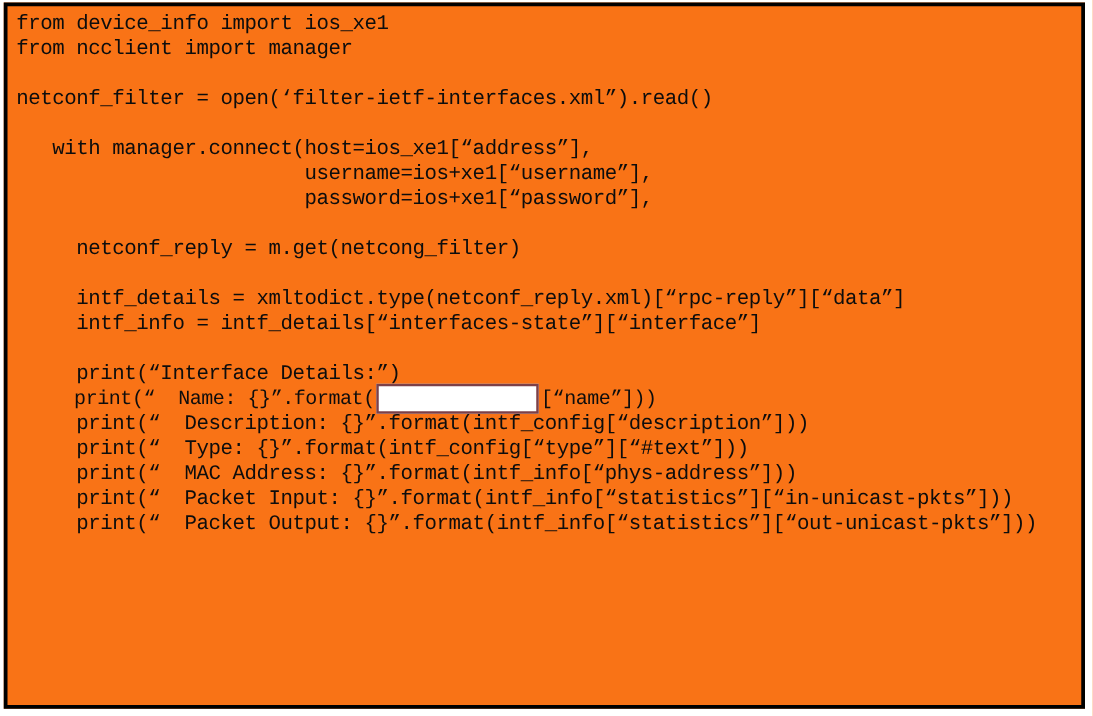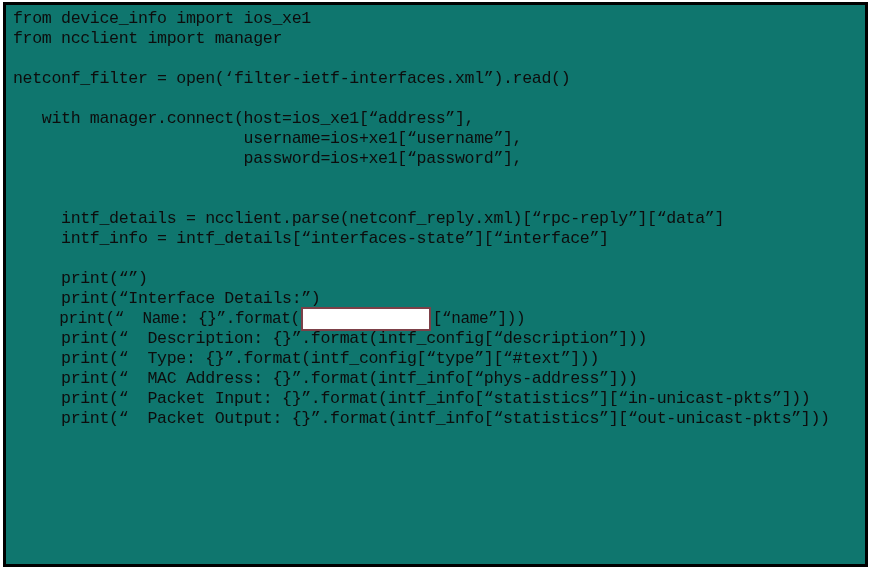--- a/index.html
+++ b/index.html
@@ -21,7 +21,7 @@
     width: 865px;
     height: 565px;
     box-sizing: border-box;
-    background: #0f766e;
+    background: #f97316;
     border: 3px solid #000000;
     overflow: hidden;
   }

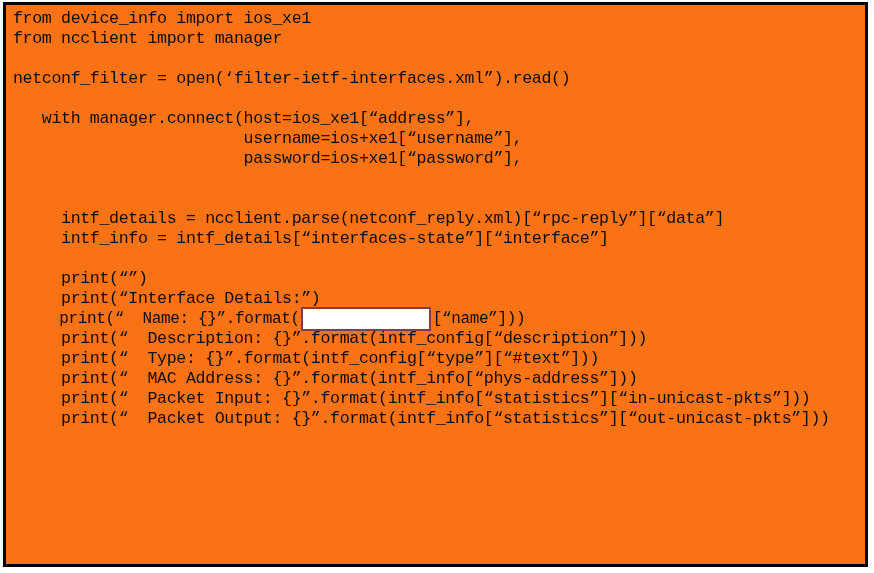--- a/index.html
+++ b/index.html
@@ -97,6 +97,7 @@
       <div class="code-line">                        username=ios+xe1[“username”],</div>
       <div class="code-line">                        password=ios+xe1[“password”],</div>
       <div class="code-line blank"></div>
+      <div class="code-line">     netconf_reply = m.get(netcong_filter)</div>
       <div class="code-line blank"></div>
       <div class="code-line">     intf_details = ncclient.parse(netconf_reply.xml)[“rpc-reply”][“data”]</div>
       <div class="code-line">     intf_info = intf_details[“interfaces-state”][“interface”]</div>

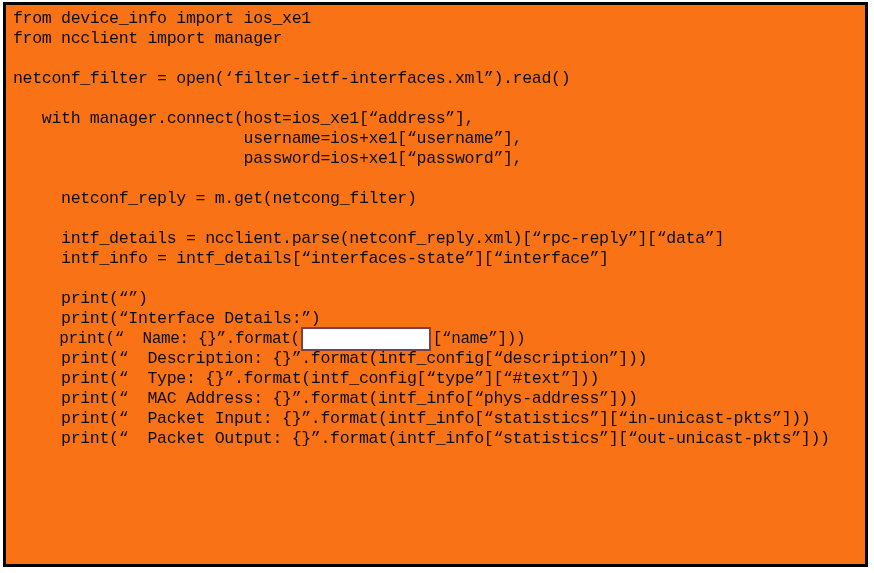--- a/index.html
+++ b/index.html
@@ -99,7 +99,7 @@
       <div class="code-line blank"></div>
       <div class="code-line">     netconf_reply = m.get(netcong_filter)</div>
       <div class="code-line blank"></div>
-      <div class="code-line">     intf_details = ncclient.parse(netconf_reply.xml)[“rpc-reply”][“data”]</div>
+      <div class="code-line">     intf_details = xmltodict.type(netconf_reply.xml)[“rpc-reply”][“data”]</div>
       <div class="code-line">     intf_info = intf_details[“interfaces-state”][“interface”]</div>
       <div class="code-line blank"></div>
       <div class="code-line">     print(“”)</div>

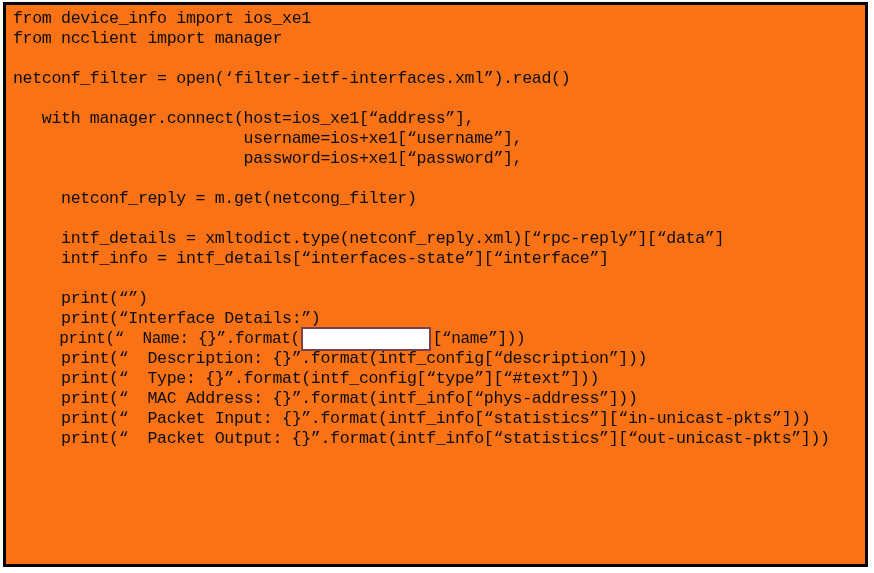--- a/index.html
+++ b/index.html
@@ -102,7 +102,6 @@
       <div class="code-line">     intf_details = xmltodict.type(netconf_reply.xml)[“rpc-reply”][“data”]</div>
       <div class="code-line">     intf_info = intf_details[“interfaces-state”][“interface”]</div>
       <div class="code-line blank"></div>
-      <div class="code-line">     print(“”)</div>
       <div class="code-line">     print(“Interface Details:”)</div>
       <div class="code-line has-slot"><span class="seg">     print(“  Name: {}”.format(</span><input type="text" class="answer-slot" placeholder="" style=""><span class="seg">[“name”]))</span></div>
       <div class="code-line">     print(“  Description: {}”.format(intf_config[“description”]))</div>

